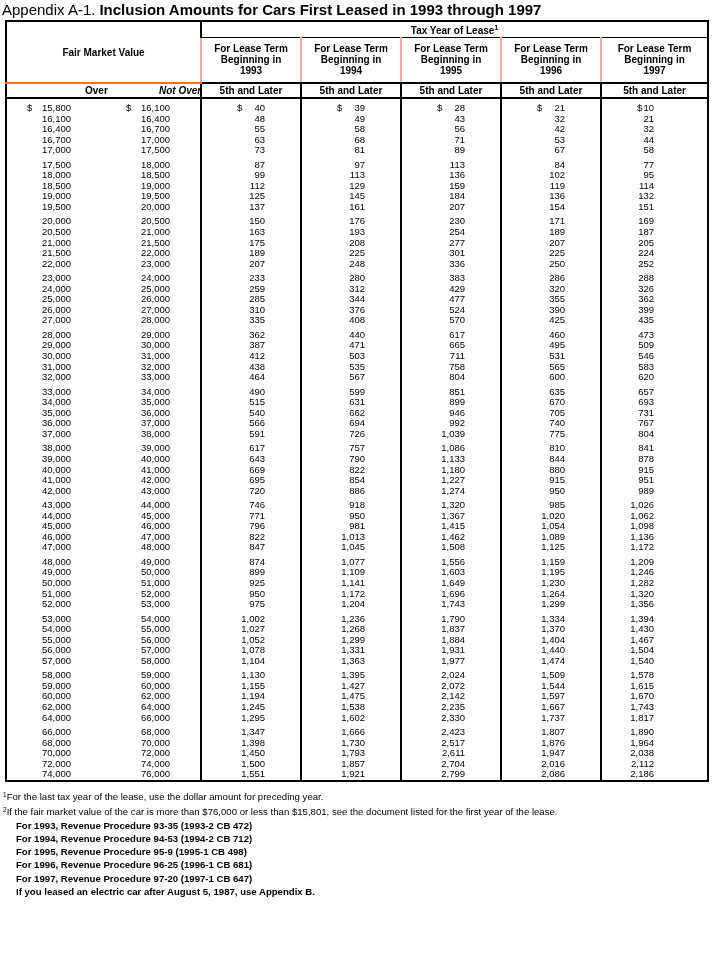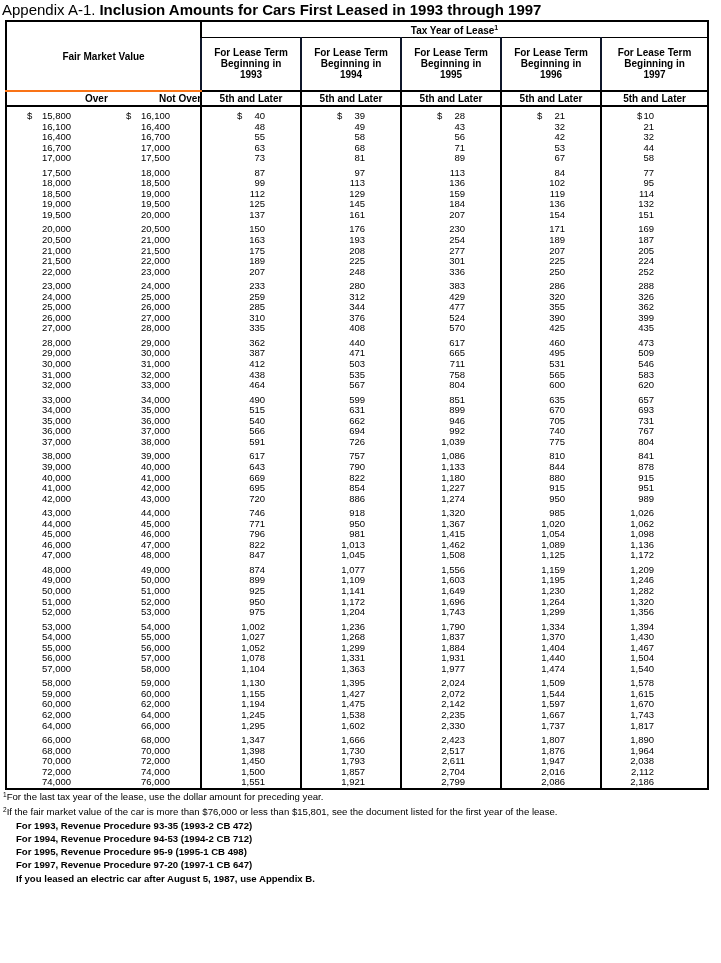--- a/index.html
+++ b/index.html
@@ -21,7 +21,7 @@
   th.taxyear { height:16px; border-bottom:1px solid #000; border-left:2px solid #000; }
   th.taxyear sup { font-size:7px; vertical-align:4px; font-weight:bold; }
   th.fmv { border-bottom:2px solid #f97316; font-size:10px; }
-  tr.r2 th.yearhead { height:54px; border-bottom:2px solid #000; border-left:2px solid #0f172a; white-space:pre-line; }
+  tr.r2 th.yearhead { height:46px; border-bottom:2px solid #000; border-left:2px solid #fca5a5; white-space:pre-line; }
   tr.r3 th { height:15px; border-bottom:2px solid #000; }
   tr.r3 th.fifth { border-left:2px solid #000; }
   tr.r3 th.over { text-align:center; padding-left:78px; white-space:nowrap; }

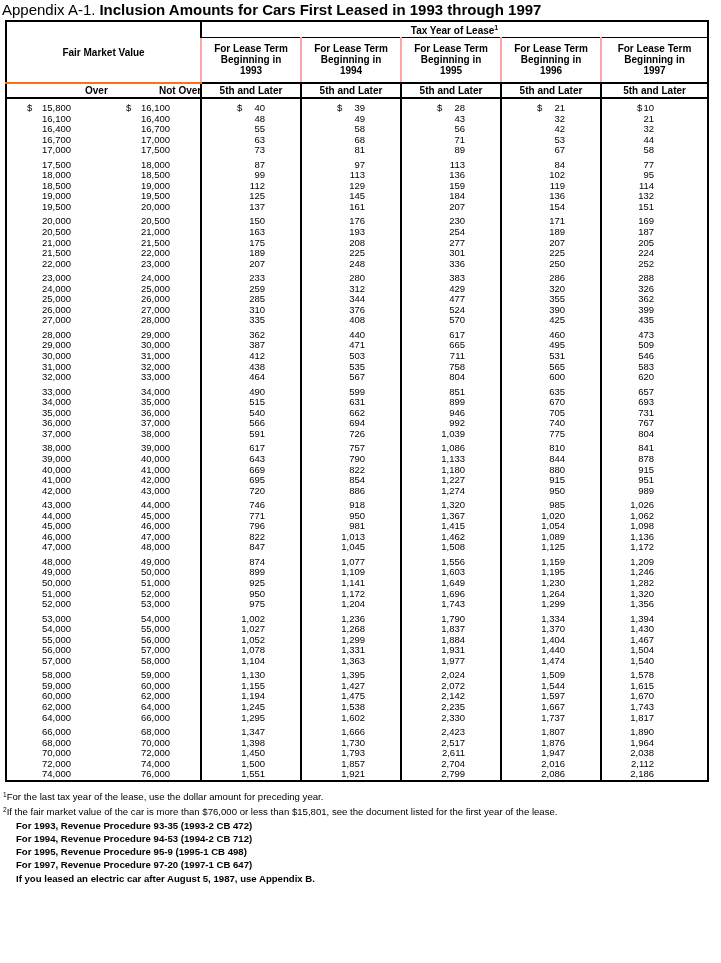--- a/index.html
+++ b/index.html
@@ -25,7 +25,7 @@
   tr.r3 th { height:15px; border-bottom:2px solid #000; }
   tr.r3 th.fifth { border-left:2px solid #000; }
   tr.r3 th.over { text-align:center; padding-left:78px; white-space:nowrap; }
-  tr.r3 th.notover { text-align:right; padding-left:58px; white-space:nowrap; }
+  tr.r3 th.notover { text-align:right; padding-left:58px; white-space:nowrap;font-style:italic; }
 
   tbody td { font-size:9.5px; line-height:10.55px; position:relative; }
   tbody tr.group-start td { padding-top:4px; }

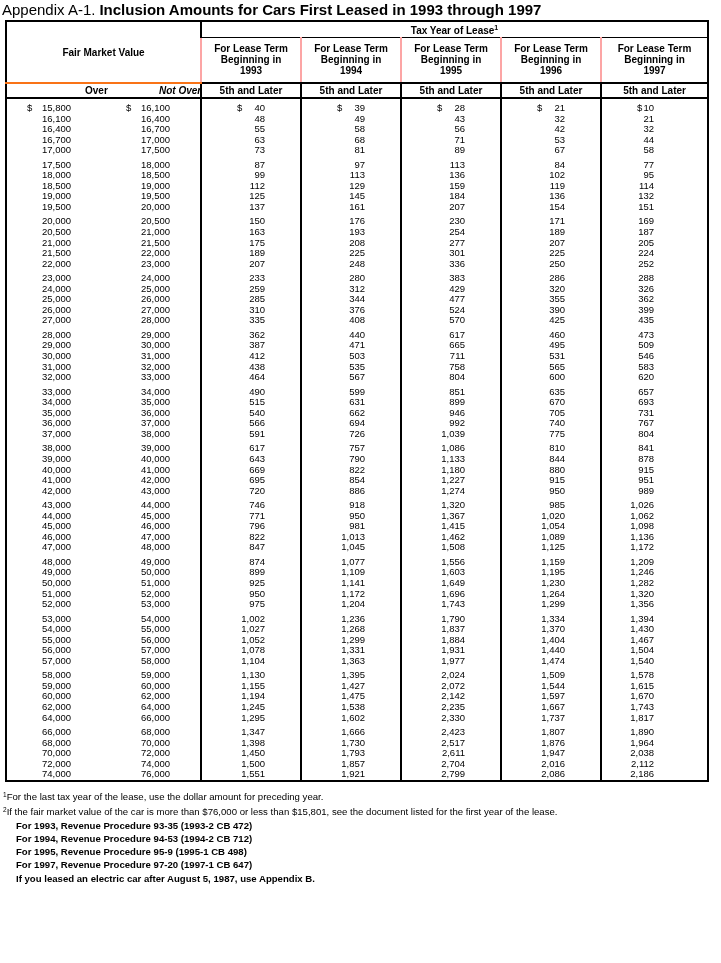--- a/index.html
+++ b/index.html
@@ -1491,6 +1491,7 @@
   <div class="fn-indent">For 1993, Revenue Procedure 93-35 (1993-2 CB 472)</div>
   <div class="fn-indent">For 1994, Revenue Procedure 94-53 (1994-2 CB 712)</div>
   <div class="fn-indent">For 1995, Revenue Procedure 95-9 (1995-1 CB 498)</div>
+  <div class="fn-indent">For 1996, Revenue Procedure 96-25 (1996-1 CB 681)</div>
   <div class="fn-indent">For 1997, Revenue Procedure 97-20 (1997-1 CB 647)</div>
   <div class="fn-indent">If you leased an electric car after August 5, 1987, use Appendix B.</div>
 </div>

